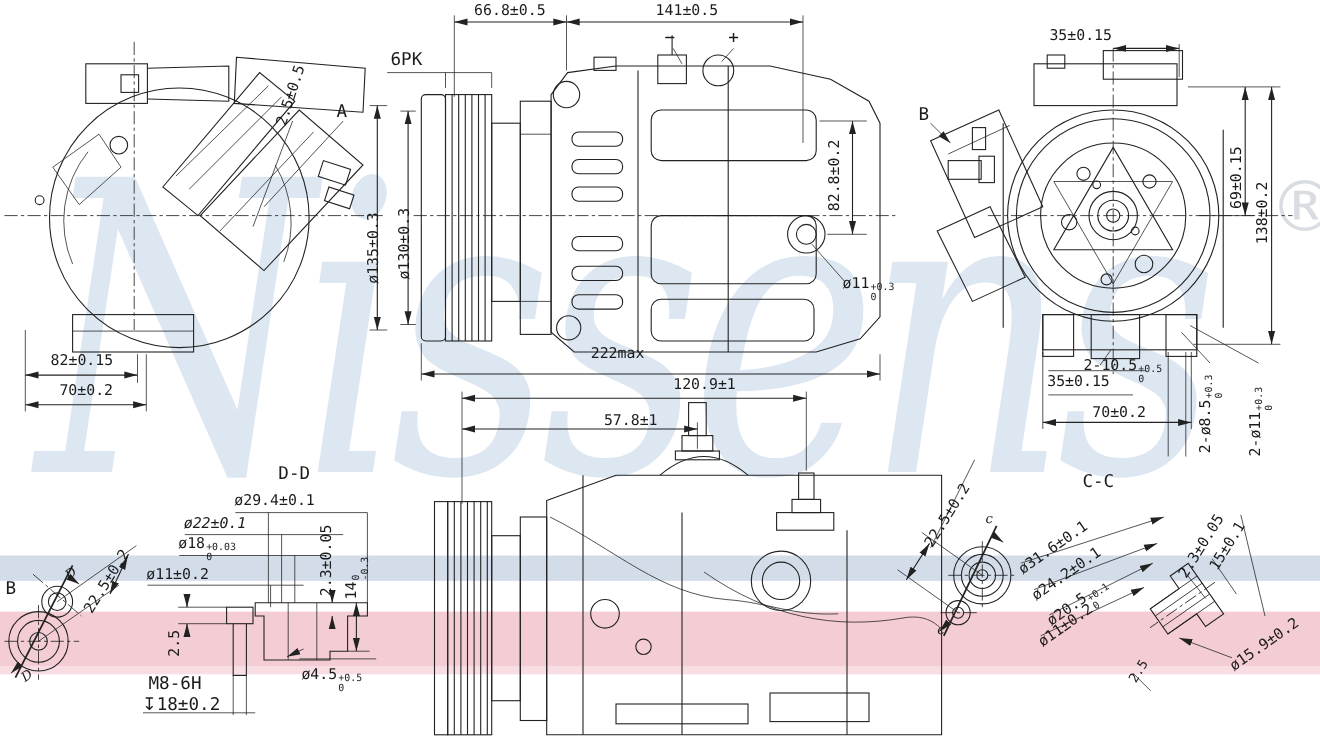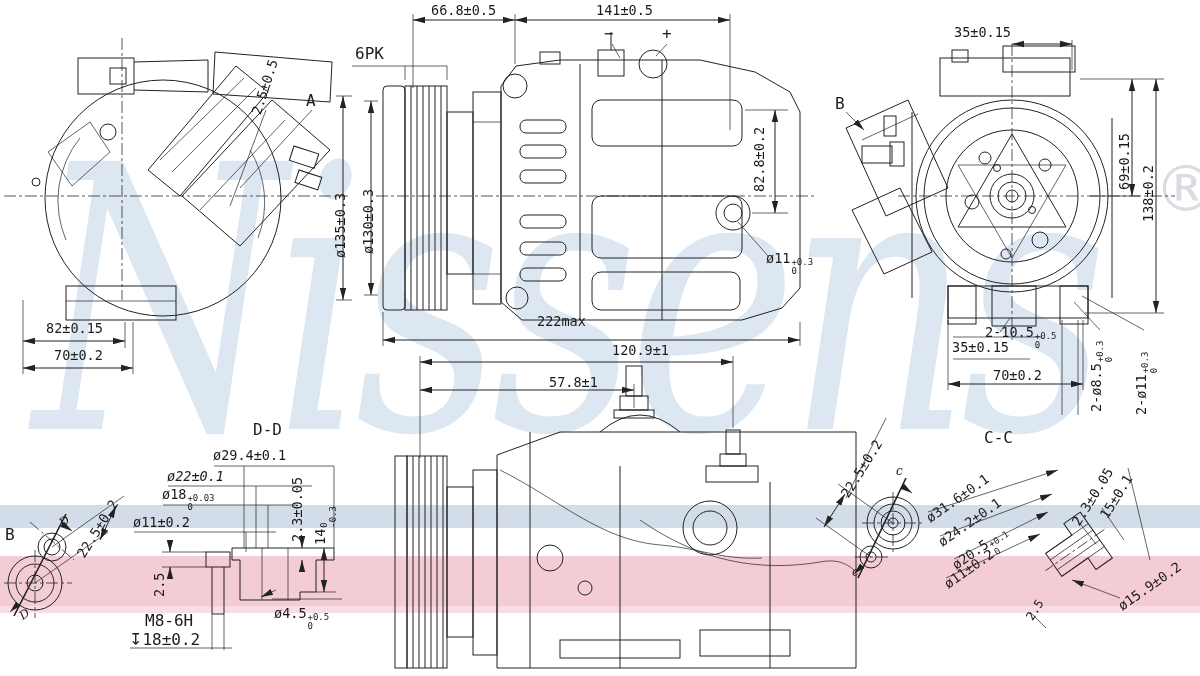--- a/index.html
+++ b/index.html
@@ -385,7 +385,7 @@
         <span>+0.5</span>
         <span>0</span>
       </span></div>
-  <div class="dim big" style="left:145px;top:613px;"><span>M8-6H</span></div>
+  <div class="dim big" style="left:135px;top:613px;"><span>M8-6H</span></div>
   <div class="dim big" style="left:129px;top:632px;"><span class="sym">↧</span><span>18±0.2</span></div>
   <div class="dim big" style="left:5px;top:527px;"><span>B</span></div>
   <div class="dim rot r58" style="left:75px;top:553px;"><span>22.5±0.2</span></div>

